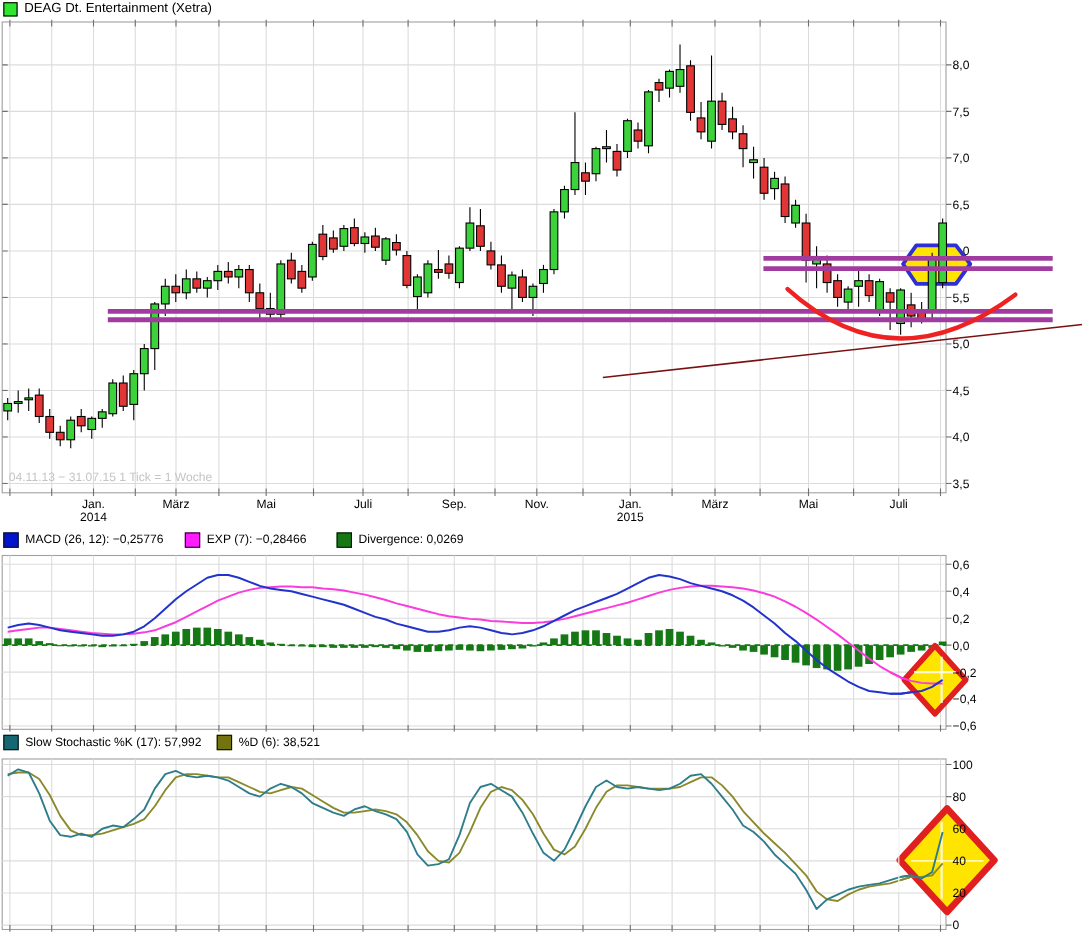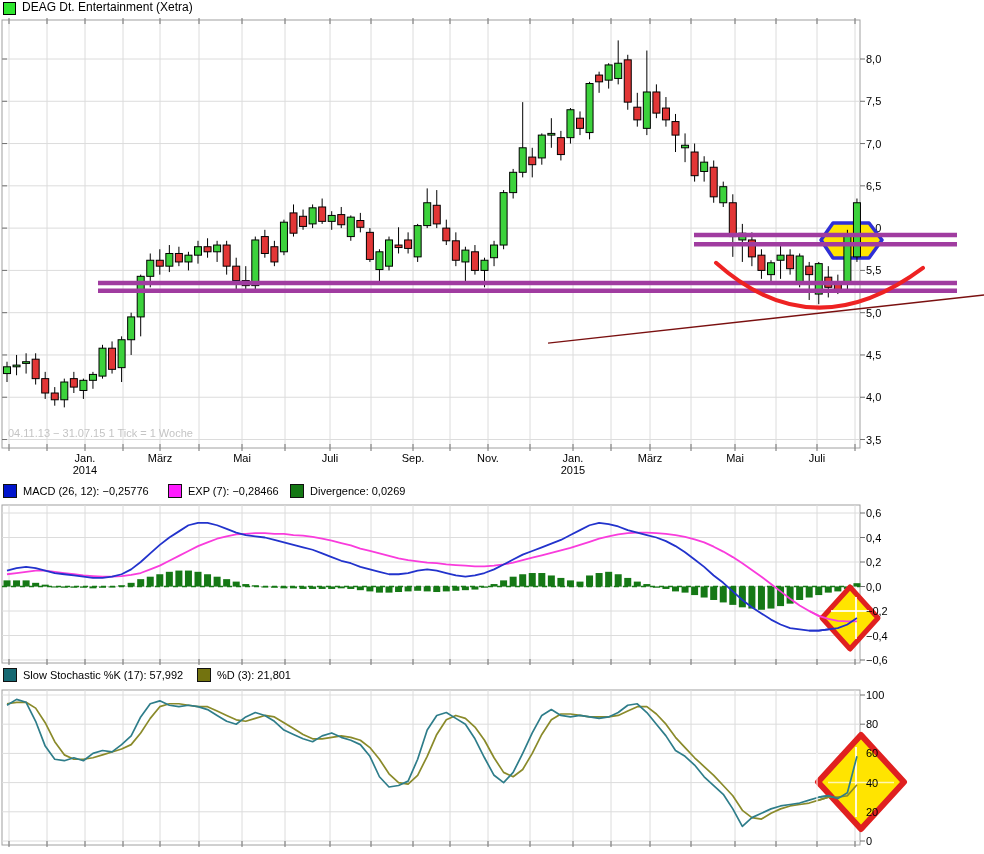--- a/index.html
+++ b/index.html
@@ -12,7 +12,7 @@
   .legend .sq{width:12px;height:12px;border:1px solid #111;margin-right:6px;flex:0 0 auto}
   #macd-legend{top:483px}
   #stoch-legend{top:667px}
-  #macd-legend .item.i0{left:3px}#macd-legend .item.i1{left:168px}#macd-legend .item.i2{left:290px}
+  #macd-legend .item.i0{left:3px}#macd-legend .item.i1{left:168px}#macd-legend .item.i2{left:306px}
   #stoch-legend .item.i0{left:3px}#stoch-legend .item.i1{left:197px}
   svg{position:absolute;left:0;display:block}
   #main-svg{top:16px}

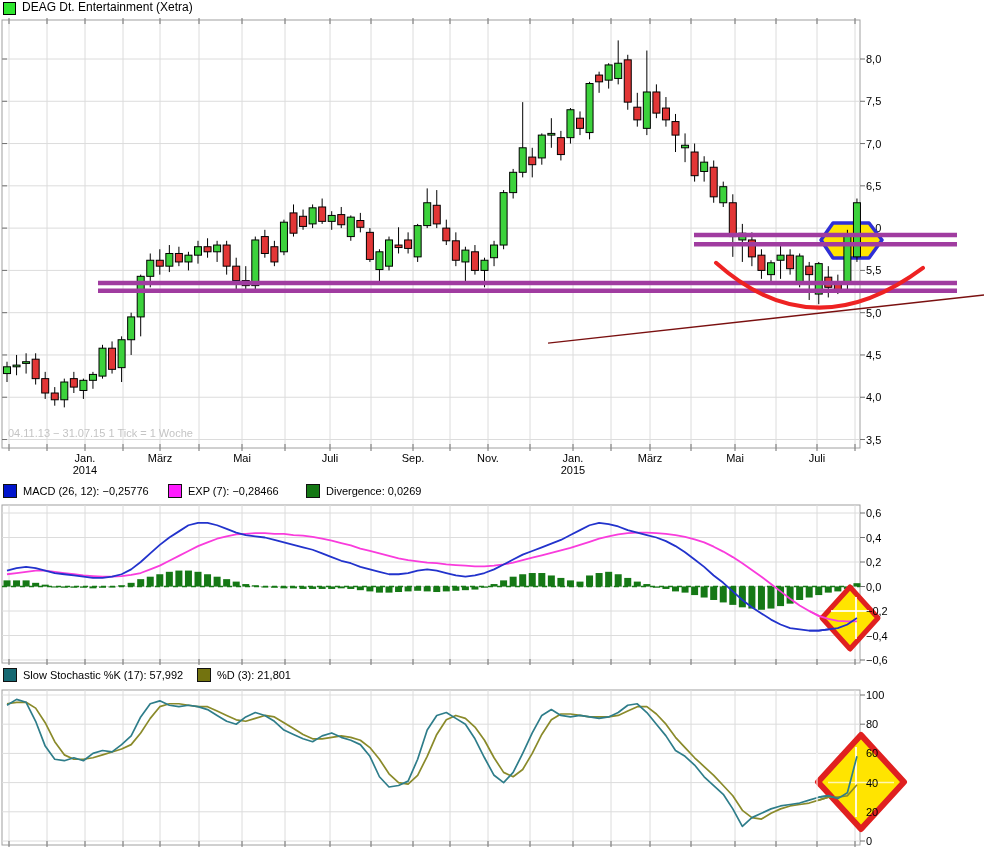--- a/index.html
+++ b/index.html
@@ -530,7 +530,7 @@
     </span>
     <span class="item i1">
       <span class="sq" style="background: rgb(115, 115, 15);"></span>
-      <span>%D (3): 21,801</span>
+      <span>%D (6): 38,521</span>
     </span>
   </div>
 <svg id="stoch-svg" width="984" height="166">

